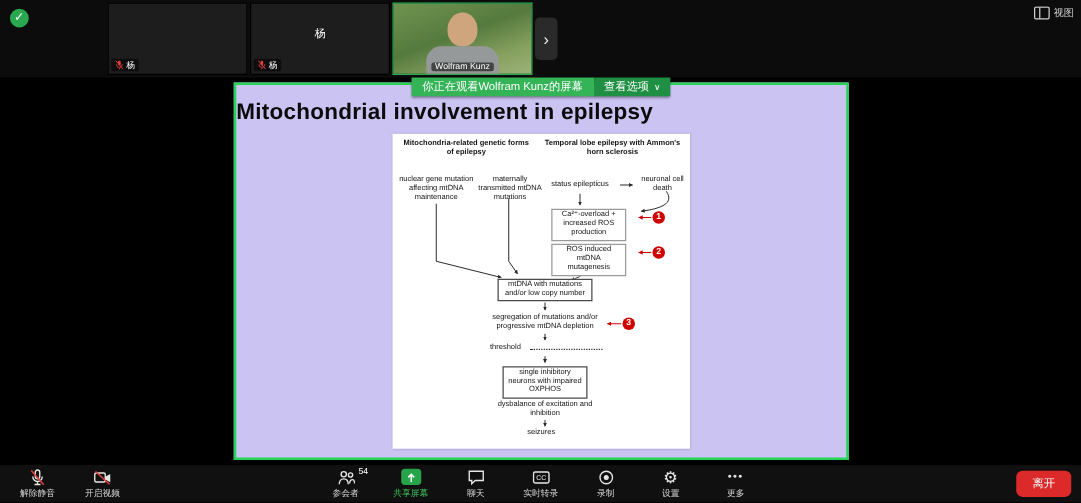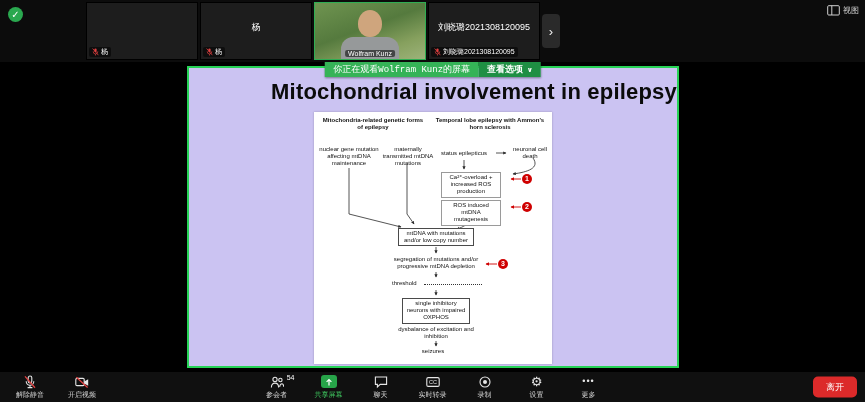--- a/index.html
+++ b/index.html
@@ -126,17 +126,6 @@
 
 
 
-      <div class="tile">
-        <div class="center-name">刘晓璐2021308120095</div>
-        <div class="bottom-label">
-          <svg width="7" height="8" viewBox="0 0 7 8">
-            <rect x="2.4" y="0.5" width="2.2" height="3.8" rx="1.1" fill="#e04040"></rect>
-            <path d="M1.2 3.4 a2.3 2.6 0 0 0 4.6 0 M3.5 6.1 V7.5" stroke="#e04040" fill="none" stroke-width="0.7"></path>
-            <line x1="0.6" y1="0.5" x2="6.4" y2="7.2" stroke="#e04040" stroke-width="0.8"></line>
-          </svg>
-          <span>刘晓璐2021308120095</span>
-        </div>
-      </div>
 
       <div class="next-btn">
         <span>›</span>

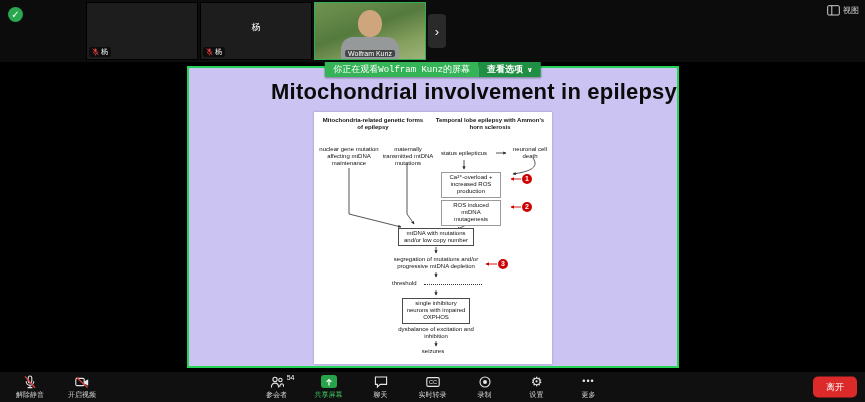--- a/index.html
+++ b/index.html
@@ -36,7 +36,7 @@
   
   .banner { position:absolute; top:62px; left:50%; transform:translateX(-50%); display:flex; z-index:10;
             height:15px; font-size:9px; box-shadow:0 1px 2px rgba(0,0,0,.4);}
-  .banner-text { background:#35b357; color:#fff; display:flex; align-items:center; padding:0 9px; white-space:nowrap;font-family:Liberation Mono, monospace;}
+  .banner-text { background:#35b357; color:#fff; display:flex; align-items:center; padding:0 9px; white-space:nowrap;}
   .banner-opt  { background:#1f8f43; color:#fff; display:flex; align-items:center; gap:4px; padding:0 8px;
                  cursor:pointer; white-space:nowrap;font-weight:bold;}
   .banner-opt .chev { font-size:7px; }

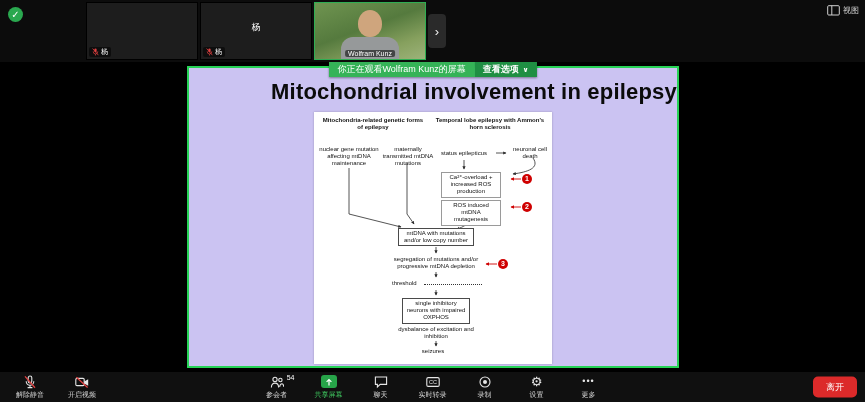--- a/index.html
+++ b/index.html
@@ -38,7 +38,7 @@
             height:15px; font-size:9px; box-shadow:0 1px 2px rgba(0,0,0,.4);}
   .banner-text { background:#35b357; color:#fff; display:flex; align-items:center; padding:0 9px; white-space:nowrap;}
   .banner-opt  { background:#1f8f43; color:#fff; display:flex; align-items:center; gap:4px; padding:0 8px;
-                 cursor:pointer; white-space:nowrap;font-weight:bold;}
+                 cursor:pointer; white-space:nowrap;}
   .banner-opt .chev { font-size:7px; }
 
   

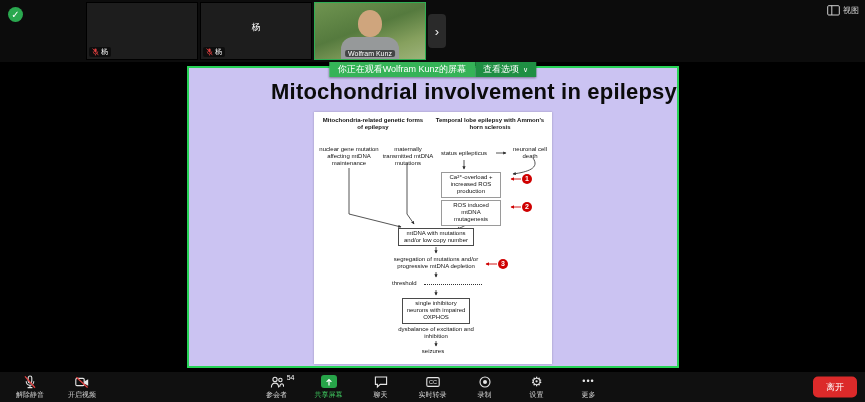--- a/index.html
+++ b/index.html
@@ -44,7 +44,7 @@
   
   .share-region { position:absolute; left:187px; top:66px; width:492px; height:302px;
                   background:#cbc3f2; border:2px solid #27d356; }
-  .slide-title { margin-top:11px; text-align:right; font-size:22px; color:#0b0b0b; font-weight:600; letter-spacing:.2px;}
+  .slide-title { margin-top:11px; text-align:left; font-size:18px; color:#0b0b0b; font-weight:600; letter-spacing:.2px;}
   .diagram { position:relative; width:238px; height:252px; background:#fff; margin:7px auto 0;
              box-shadow:0 0 2px rgba(0,0,0,.25);}
   .dnode { position:absolute; font-size:6px; line-height:1.2; text-align:center; color:#131313; }

